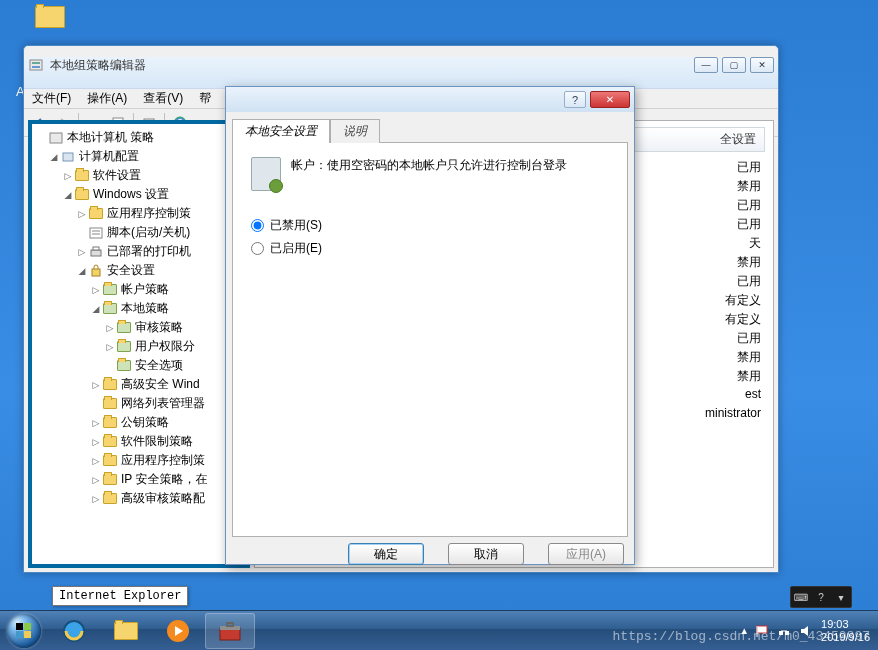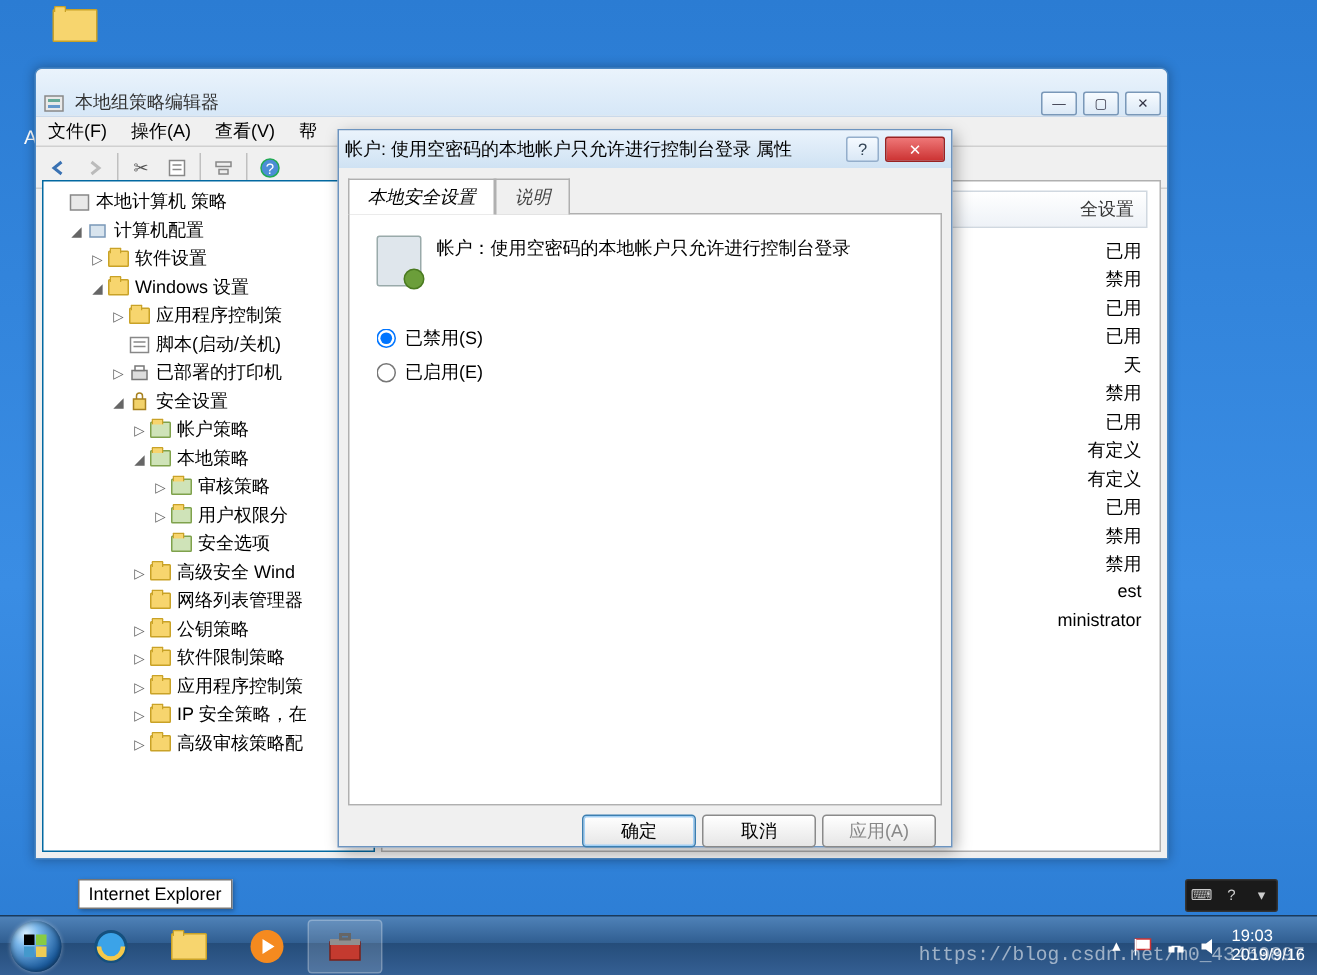--- a/index.html
+++ b/index.html
@@ -7,7 +7,7 @@
 
 
 .mmc-window { position: absolute; left: 23px; top: 45px; width: 756px; height: 528px; background: #f0f0f0; border: 1px solid #4a87c4; border-radius: 5px 5px 0 0; box-shadow: 0 0 8px rgba(0,0,0,.3); }
-.mmc-titlebar { height: 32px; background: linear-gradient(to bottom,#eaf3fc,#d6e7f7); border-radius: 5px 5px 0 0; display:flex; align-items:flex-end; padding:0 4px; border-bottom:1px solid #cad9ea;}
+.mmc-titlebar { height: 32px; background: linear-gradient(to bottom,#eaf3fc,#d6e7f7); border-radius: 5px 5px 0 0; display:flex; align-items:flex-start; padding:0 4px; border-bottom:1px solid #cad9ea;margin-top:11px;}
 .mmc-titlebar .title { font-size: 12px; color:#333; margin-left:6px; }
 .mmc-titlebar .ico { width:16px; height:16px; display:inline-flex; align-items:center; justify-content:center; }
 .mmc-titlebar .winbtns { margin-left:auto; display:flex; gap:4px; }

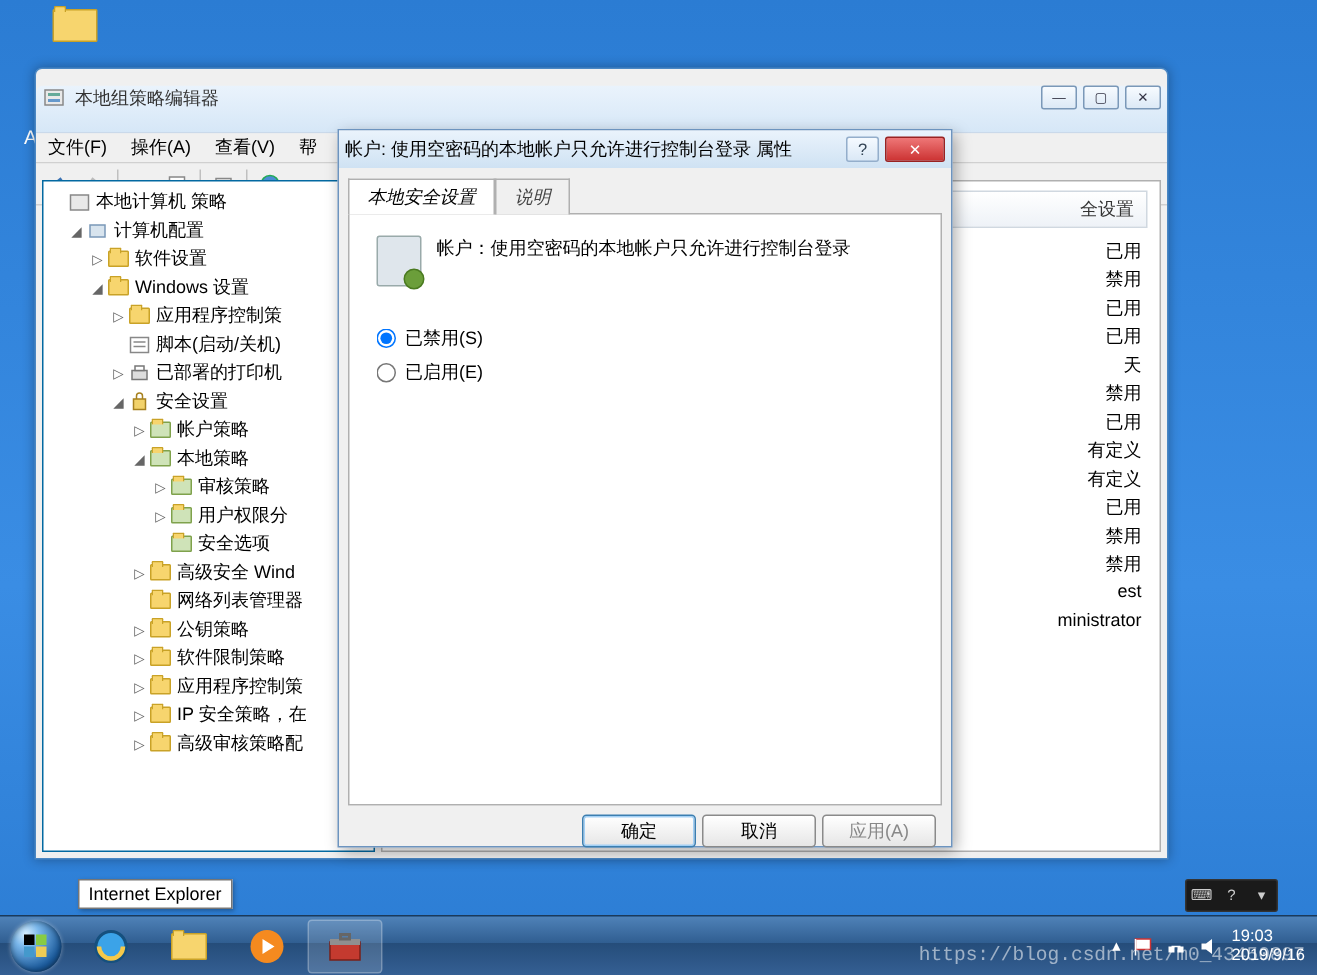--- a/index.html
+++ b/index.html
@@ -318,7 +318,6 @@
 
 <div class="prop-dialog">
   <div class="prop-title">
-    <span>帐户: 使用空密码的本地帐户只允许进行控制台登录 属性</span>
     <div class="help">?</div>
     <div class="closebtn">✕</div>
   </div>

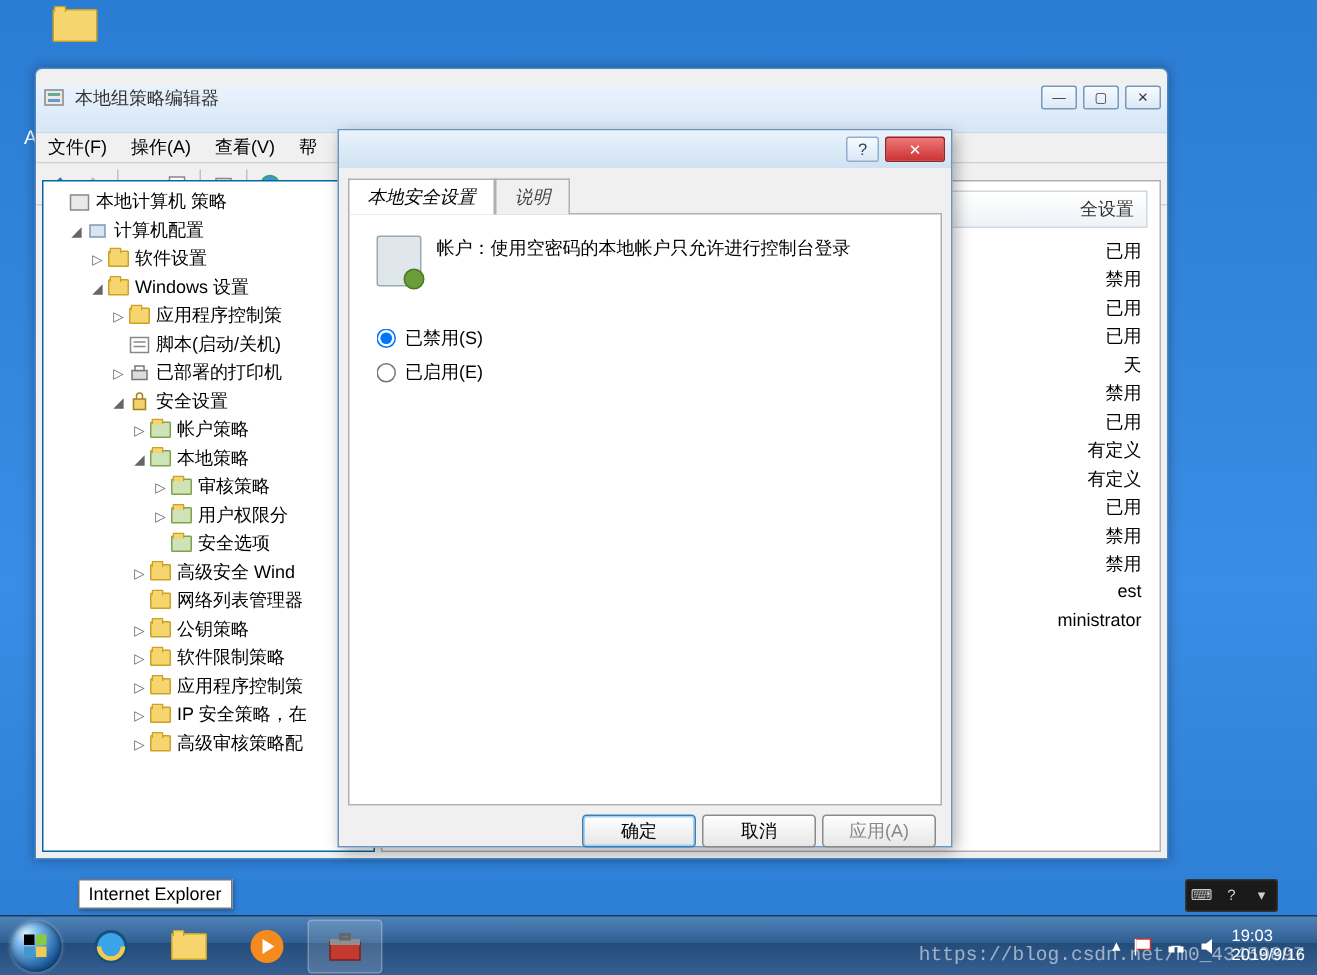--- a/index.html
+++ b/index.html
@@ -19,7 +19,7 @@
 .tsep { width:1px; height:20px; background:#c0c0c0; margin:0 2px;}
 
 .mmc-body { position:absolute; top:74px; left:4px; right:4px; bottom:4px; display:flex; gap:4px;}
-.tree-pane { width:222px; background:#fff; border:1px solid #0369a1; overflow:hidden; font-size:12px; padding:4px 0;}
+.tree-pane { width:222px; background:#fff; border:4px solid #0369a1; overflow:hidden; font-size:12px; padding:4px 0;}
 .tree-node { display:flex; align-items:center; height:19px; padding-left:4px; white-space:nowrap; }
 .tree-node .tw { width:12px; text-align:center; color:#666; font-size:9px; cursor:default;}
 .tree-node .ico { width:16px; height:14px; margin-right:3px; display:inline-flex; align-items:center; justify-content:center;}

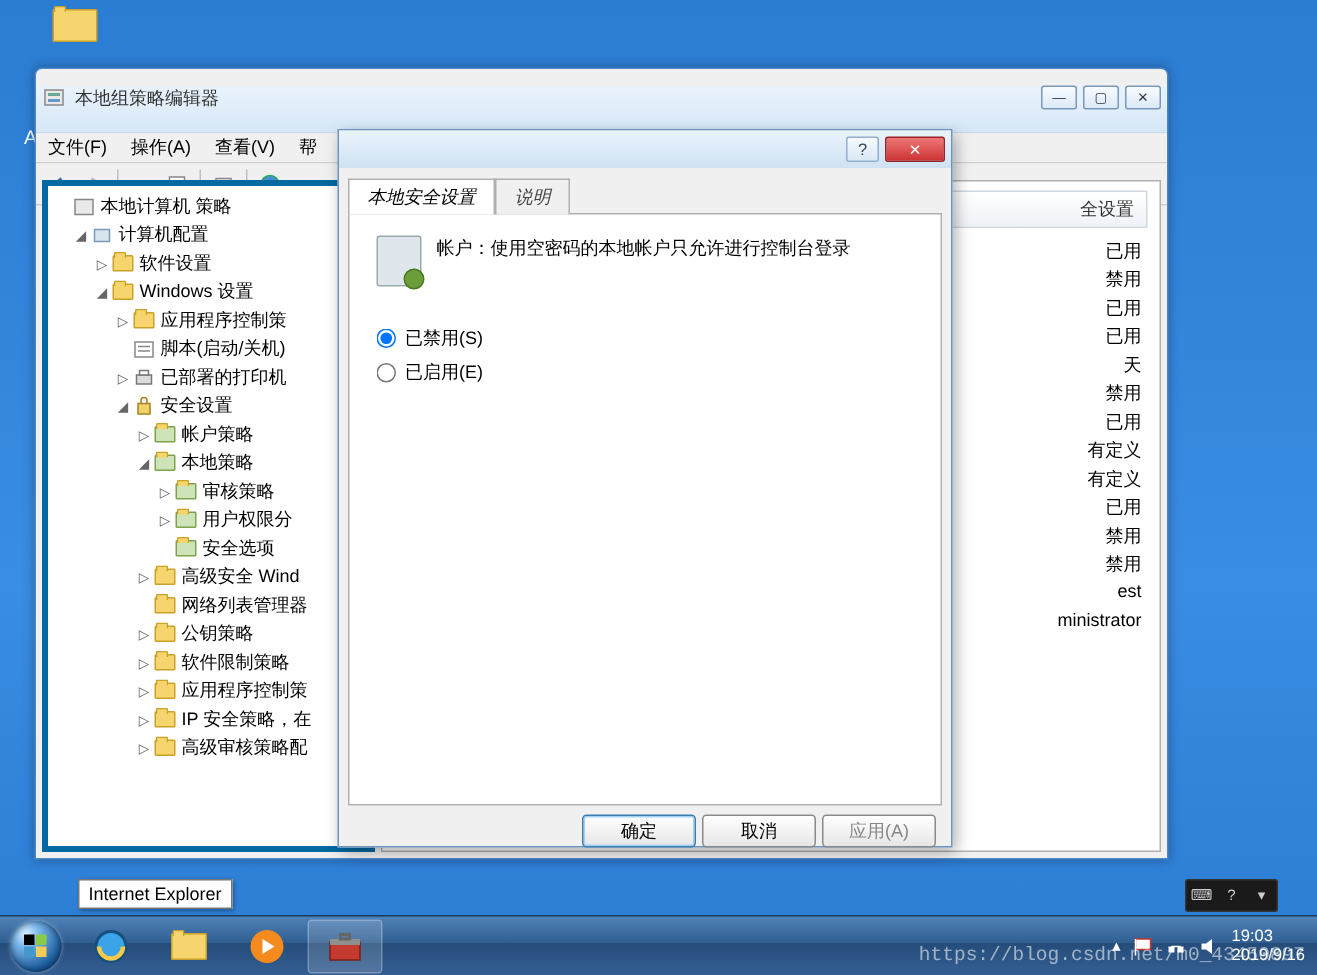--- a/index.html
+++ b/index.html
@@ -47,7 +47,7 @@
 .prop-panel .policy-row .picon { width:30px; height:34px; background:#dfe6ec; border:1px solid #9aa; border-radius:2px; position:relative;}
 .prop-panel .policy-row .picon::after{content:"";position:absolute;right:-3px;bottom:-3px;width:12px;height:12px;border-radius:50%;background:#6b9e3a;border:1px solid #4a7a20;}
 .prop-panel label { display:flex; align-items:center; gap:6px; margin:6px 0; font-size:12px;}
-.prop-buttons { display:flex; justify-content:flex-end; gap:4px; padding:0 10px 10px 0;}
+.prop-buttons { display:flex; justify-content:flex-end; gap:24px; padding:0 10px 10px 0;}
 .prop-buttons button { width:76px; height:22px; font-size:12px; border:1px solid #8a8a8a; background:linear-gradient(to bottom,#fff,#e6e6e6); border-radius:3px;}
 .prop-buttons button.default { border:1px solid #3c7fb1; box-shadow:0 0 0 1px #a3d0f5 inset;}
 .prop-buttons button:disabled{ color:#888; }

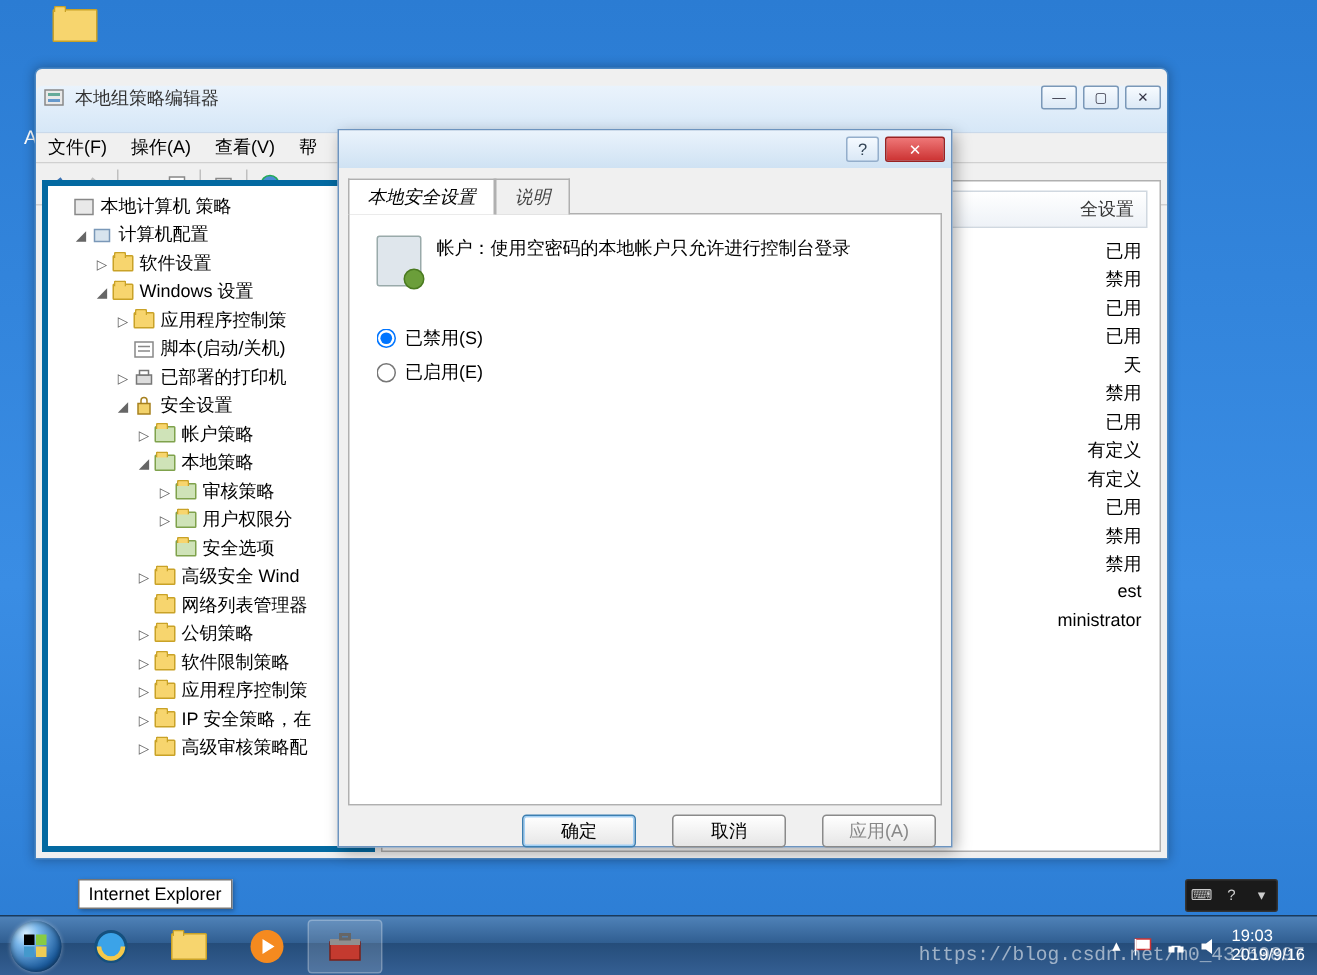--- a/index.html
+++ b/index.html
@@ -59,7 +59,7 @@
 .tbitem { width:50px; height:36px; margin:0 1px; border-radius:3px; display:flex; align-items:center; justify-content:center; }
 .tray { margin-left:auto; display:flex; align-items:center; color:#fff; font-size:11px; padding-right:8px; gap:8px;}
 .tray .clock { text-align:left; line-height:13px; font-size:11px;}
-.tooltip-ie { position:absolute; left:52px; bottom:44px; background:#fff; border:1px solid #767676; padding:2px 6px; font-size:12px; box-shadow:1px 1px 3px rgba(0,0,0,.3);}
+.tooltip-ie { position:absolute; left:52px; bottom:44px; background:#fff; border:1px solid #767676; padding:2px 6px; font-size:12px; box-shadow:1px 1px 3px rgba(0,0,0,.3);font-family:Liberation Mono, monospace;}
 .lang-bar { position:absolute; right:26px; bottom:42px; width:62px; height:22px; background:#1a1a1a; border-radius:2px; display:flex; align-items:center; justify-content:center; gap:6px; border:1px solid #333;}
 .lang-bar span{width:14px;height:14px;display:flex;align-items:center;justify-content:center;color:#ccc;font-size:10px;}
 

